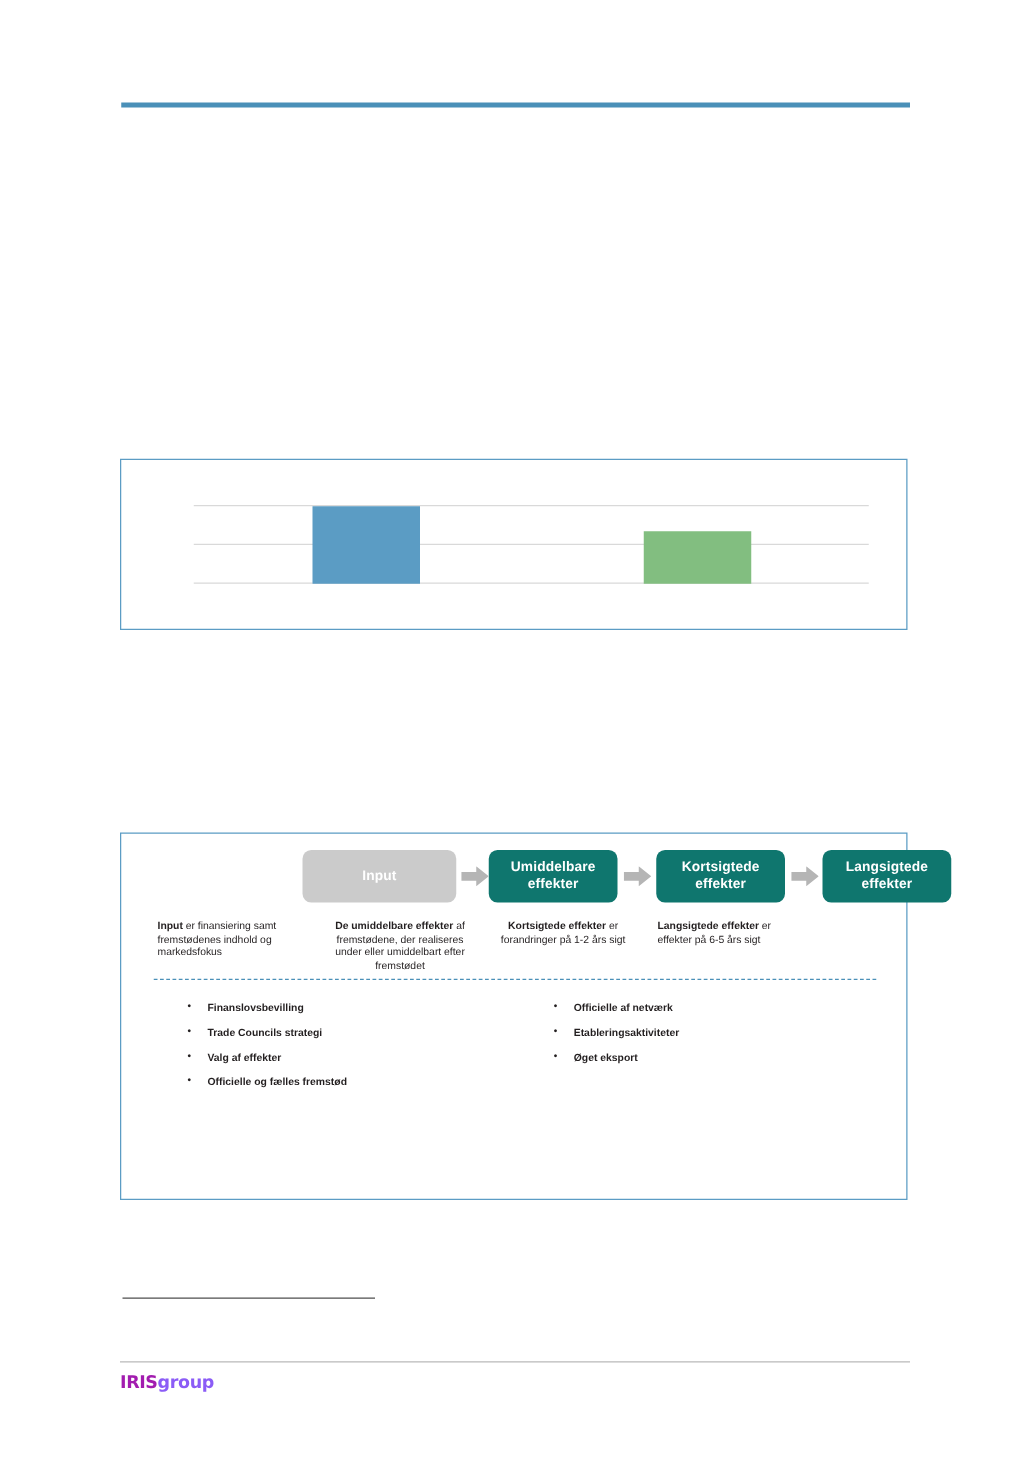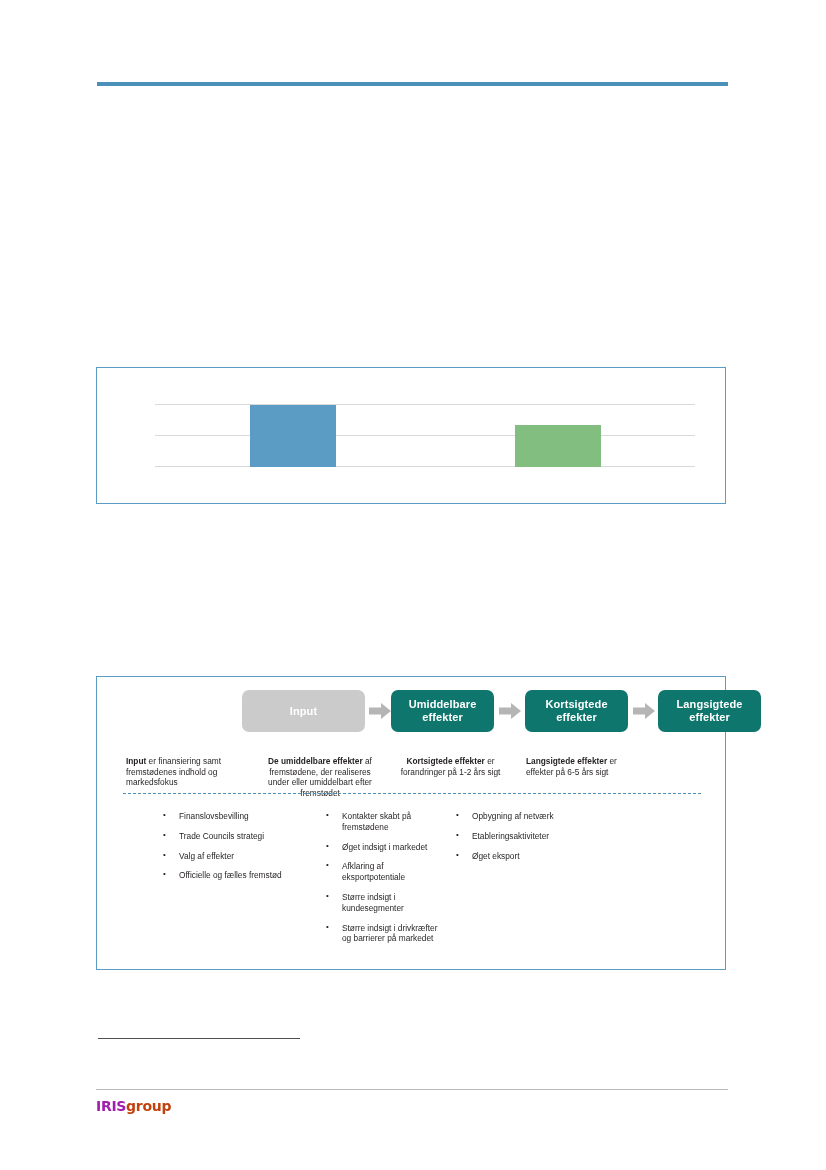--- a/index.html
+++ b/index.html
@@ -76,7 +76,6 @@
     border: 1px solid #5b9cc4;
     background: #ffffff;
     box-sizing: border-box;
-    margin-top: 10px;
   }
 
   .flow-row {

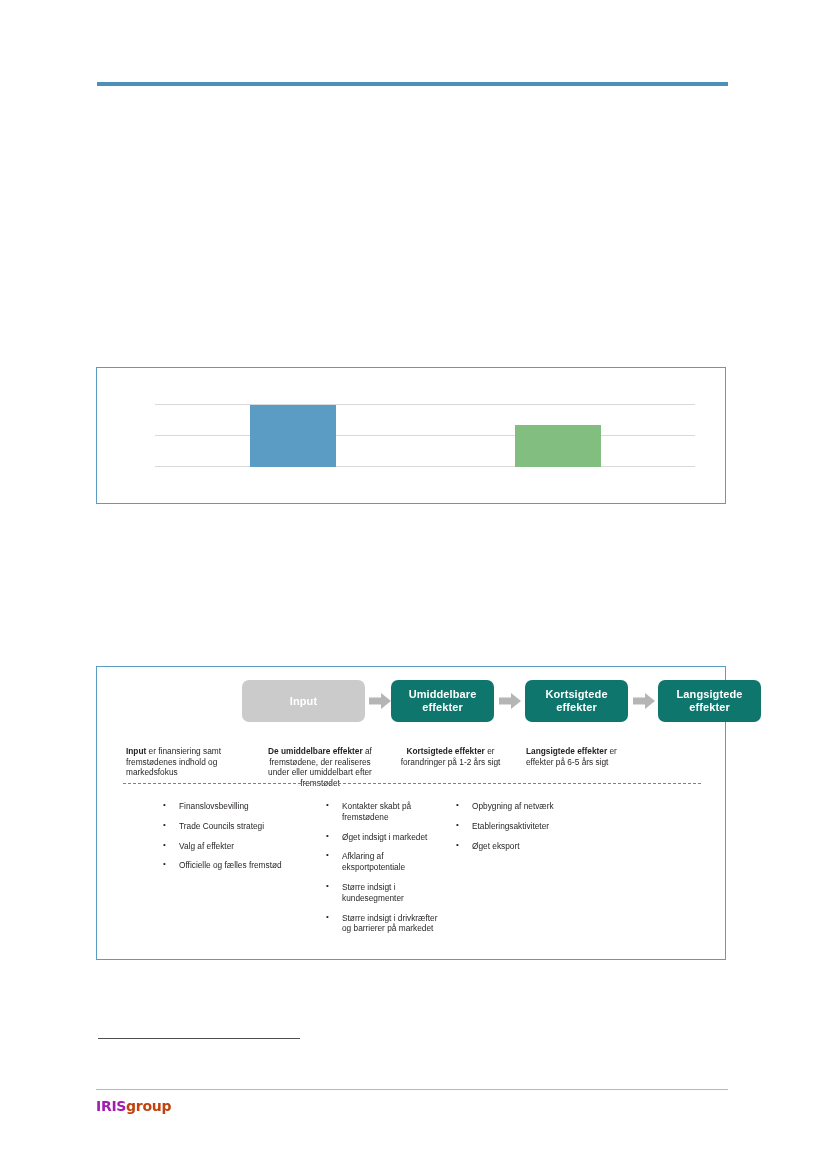--- a/index.html
+++ b/index.html
@@ -123,7 +123,7 @@
   }
   .desc-col {
     position: absolute;
-    top: 15px;
+    top: 4px;
     font-size: 8.3px;
     line-height: 10.6px;
     color: #231f20;

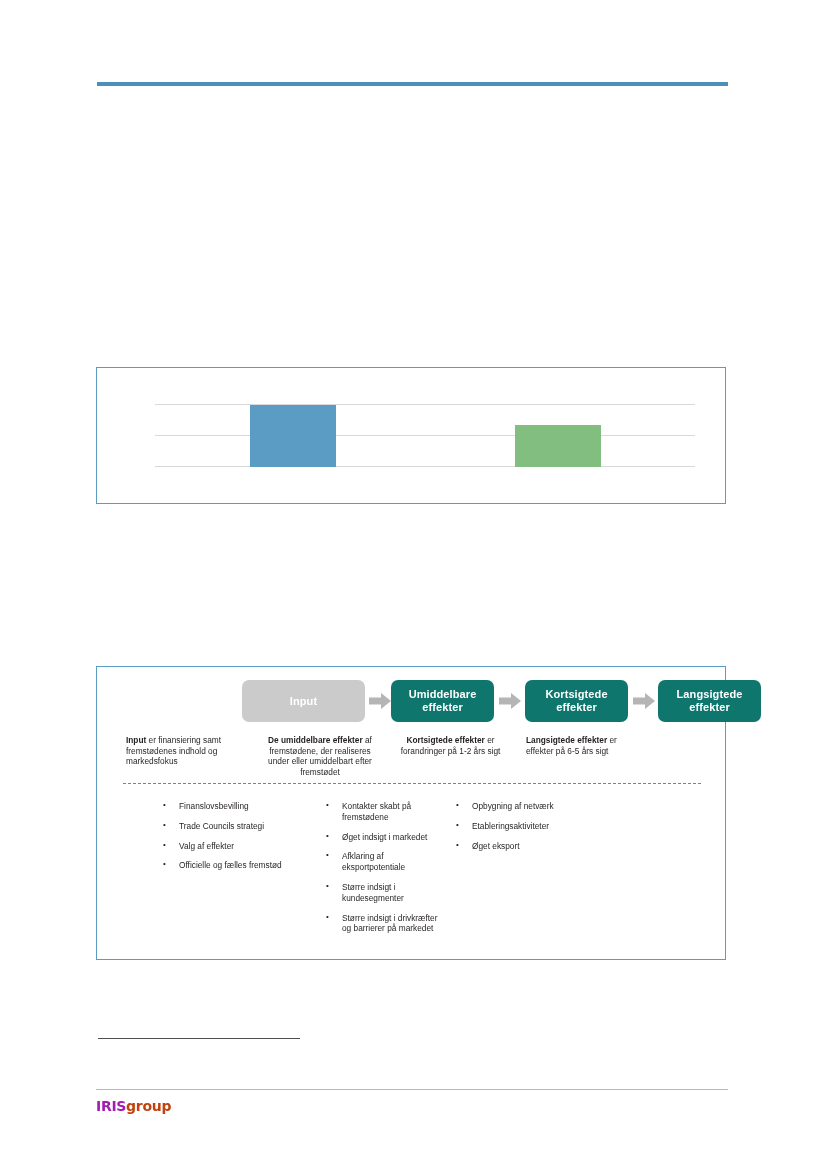--- a/index.html
+++ b/index.html
@@ -144,9 +144,10 @@
   .bullets-row {
     position: absolute;
     top: 134px;
-    left: 17px;
+    left: 4px;
     width: 630px;
     height: 150px;
+    font-weight: bold;
   }
   .bullet-col {
     position: absolute;

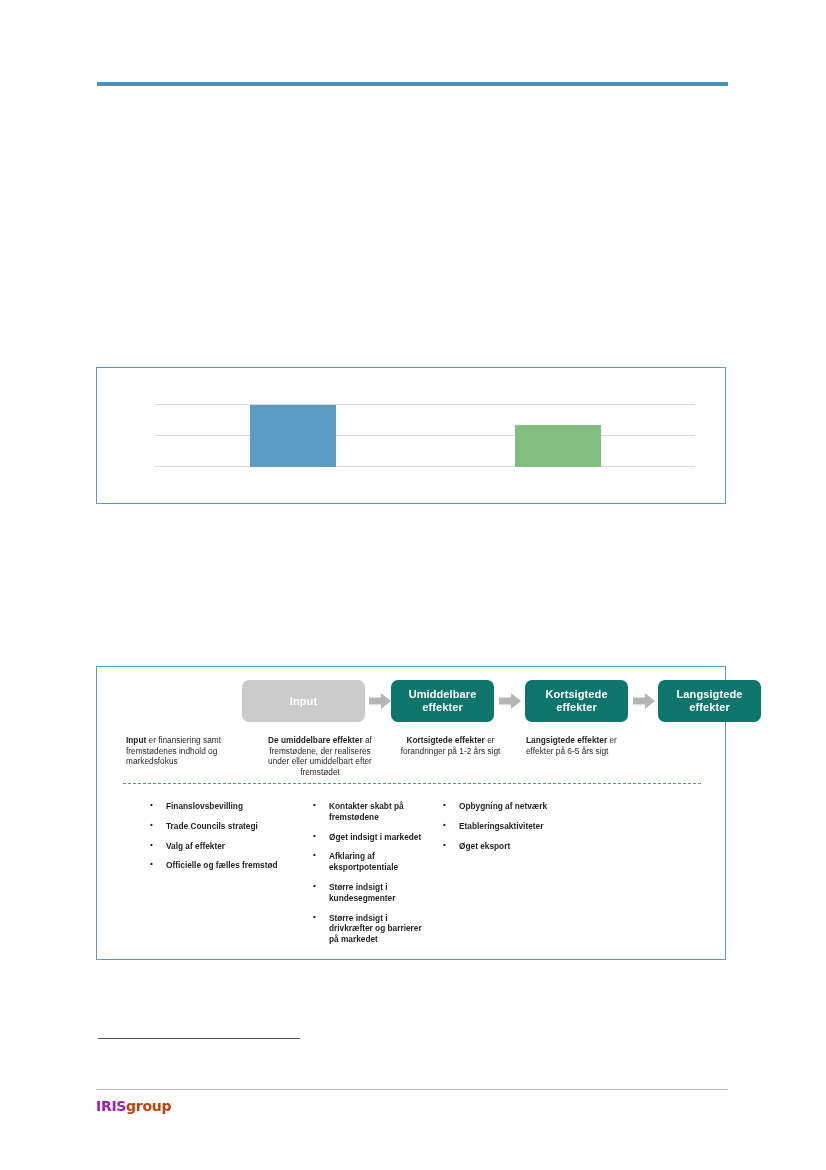--- a/index.html
+++ b/index.html
@@ -267,13 +267,6 @@
           <div class="bullet-item">Valg af effekter</div>
           <div class="bullet-item">Officielle og fælles fremstød</div>
         </div>
-        <div class="bullet-col" style="left: 208px; width: 122px;">
-          <div class="bullet-item">Kontakter skabt på fremstødene</div>
-          <div class="bullet-item">Øget indsigt i markedet</div>
-          <div class="bullet-item">Afklaring af eksportpotentiale</div>
-          <div class="bullet-item">Større indsigt i kundesegmenter</div>
-          <div class="bullet-item">Større indsigt i drivkræfter og barrierer på markedet</div>
-        </div>
         <div class="bullet-col" style="left: 338px; width: 118px;">
           <div class="bullet-item">Opbygning af netværk</div>
           <div class="bullet-item">Etableringsaktiviteter</div>

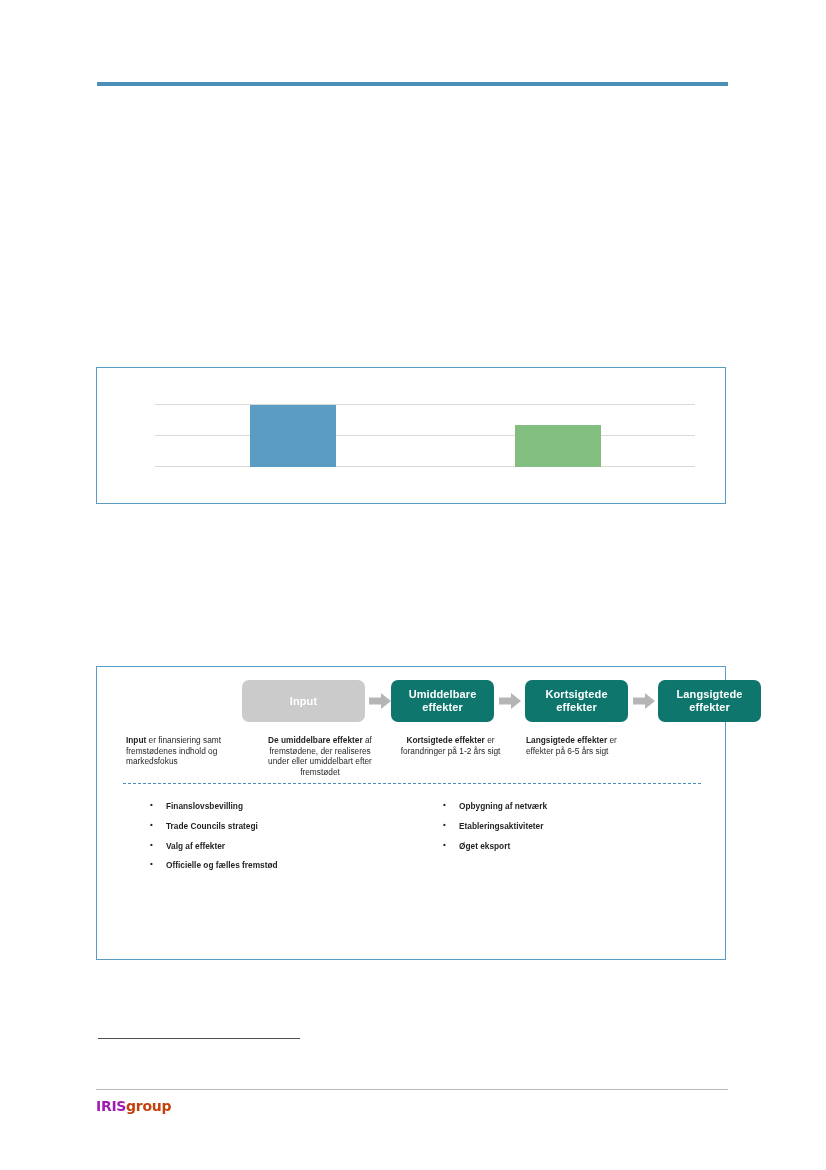--- a/index.html
+++ b/index.html
@@ -268,7 +268,7 @@
           <div class="bullet-item">Officielle og fælles fremstød</div>
         </div>
         <div class="bullet-col" style="left: 338px; width: 118px;">
-          <div class="bullet-item">Opbygning af netværk</div>
+          <div class="bullet-item">Officielle af netværk</div>
           <div class="bullet-item">Etableringsaktiviteter</div>
           <div class="bullet-item">Øget eksport</div>
         </div>

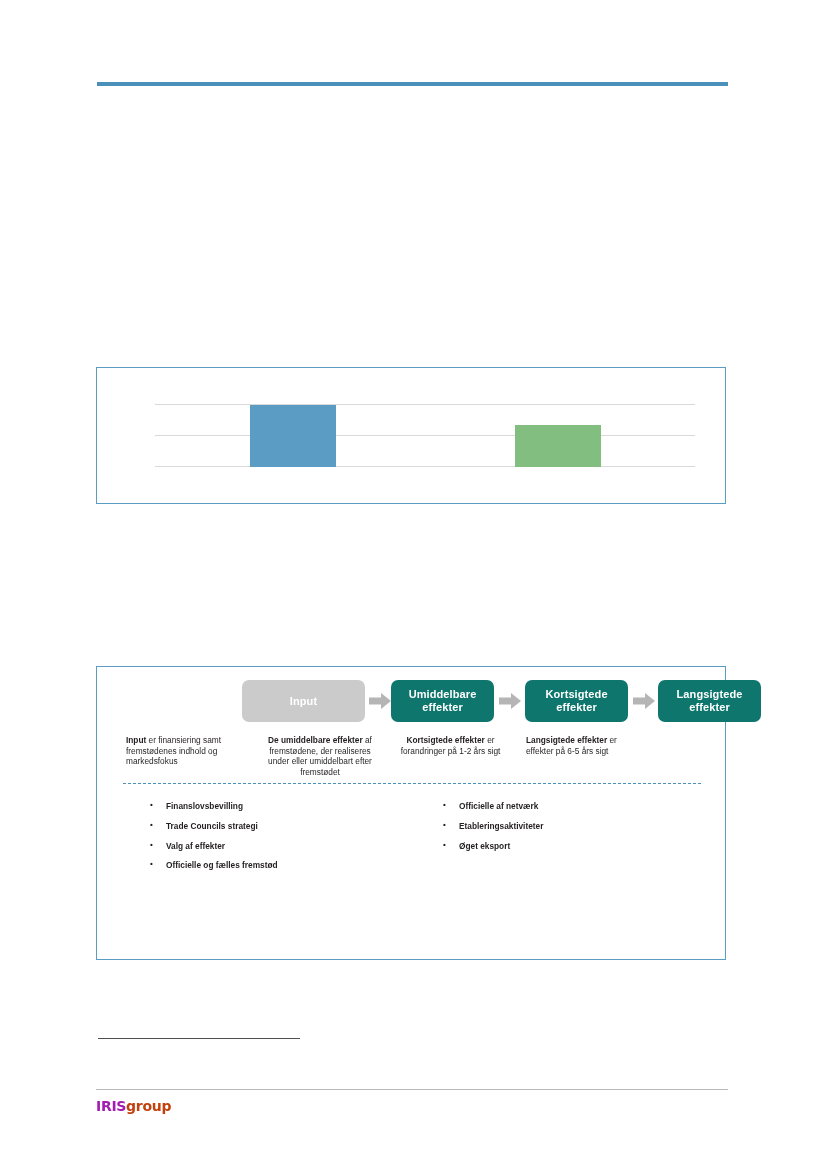--- a/index.html
+++ b/index.html
@@ -200,7 +200,7 @@
     font-family: "DejaVu Sans", sans-serif;
   }
   .logo-iris { color: #a21caf; }
-  .logo-group { color: #c2410c; }
+  .logo-group { color: #8b5cf6; }
 </style>
 </head>
 <body>

